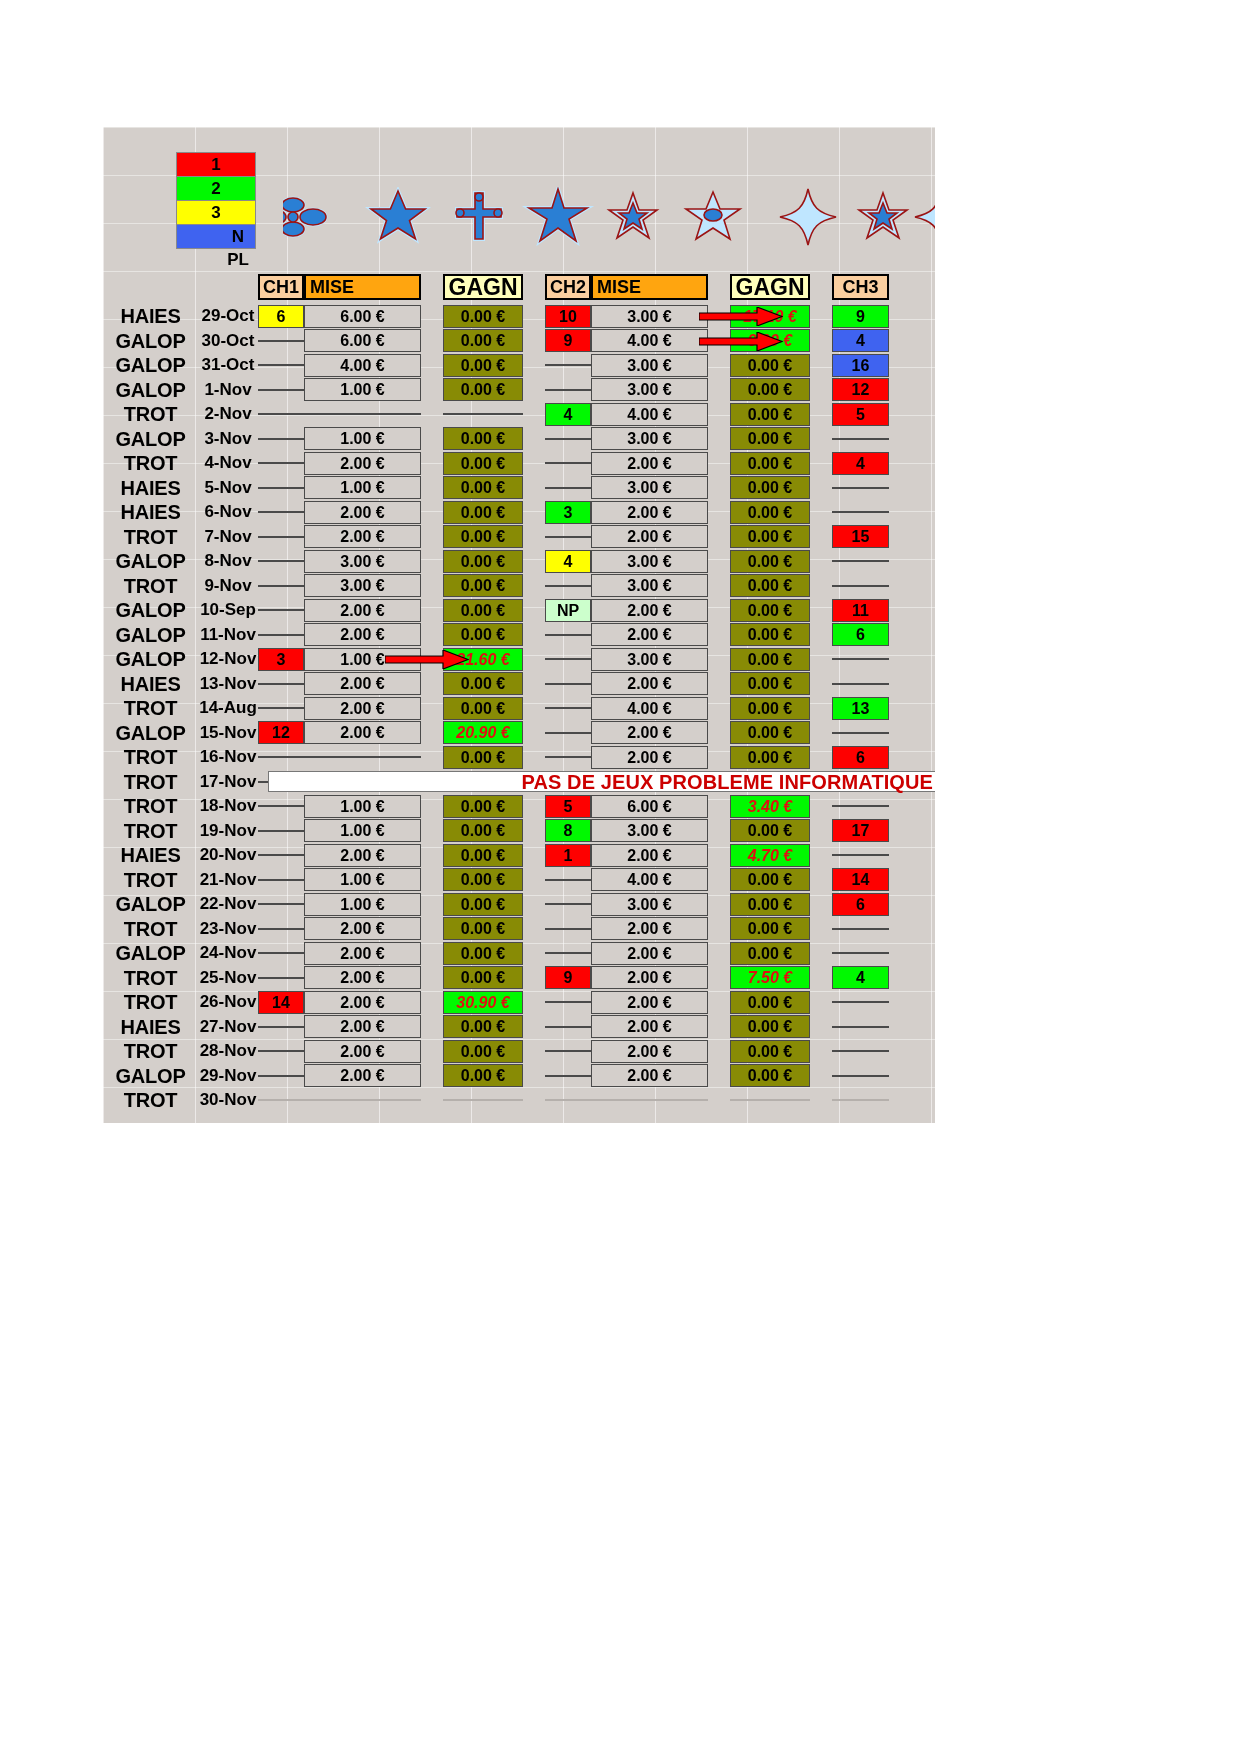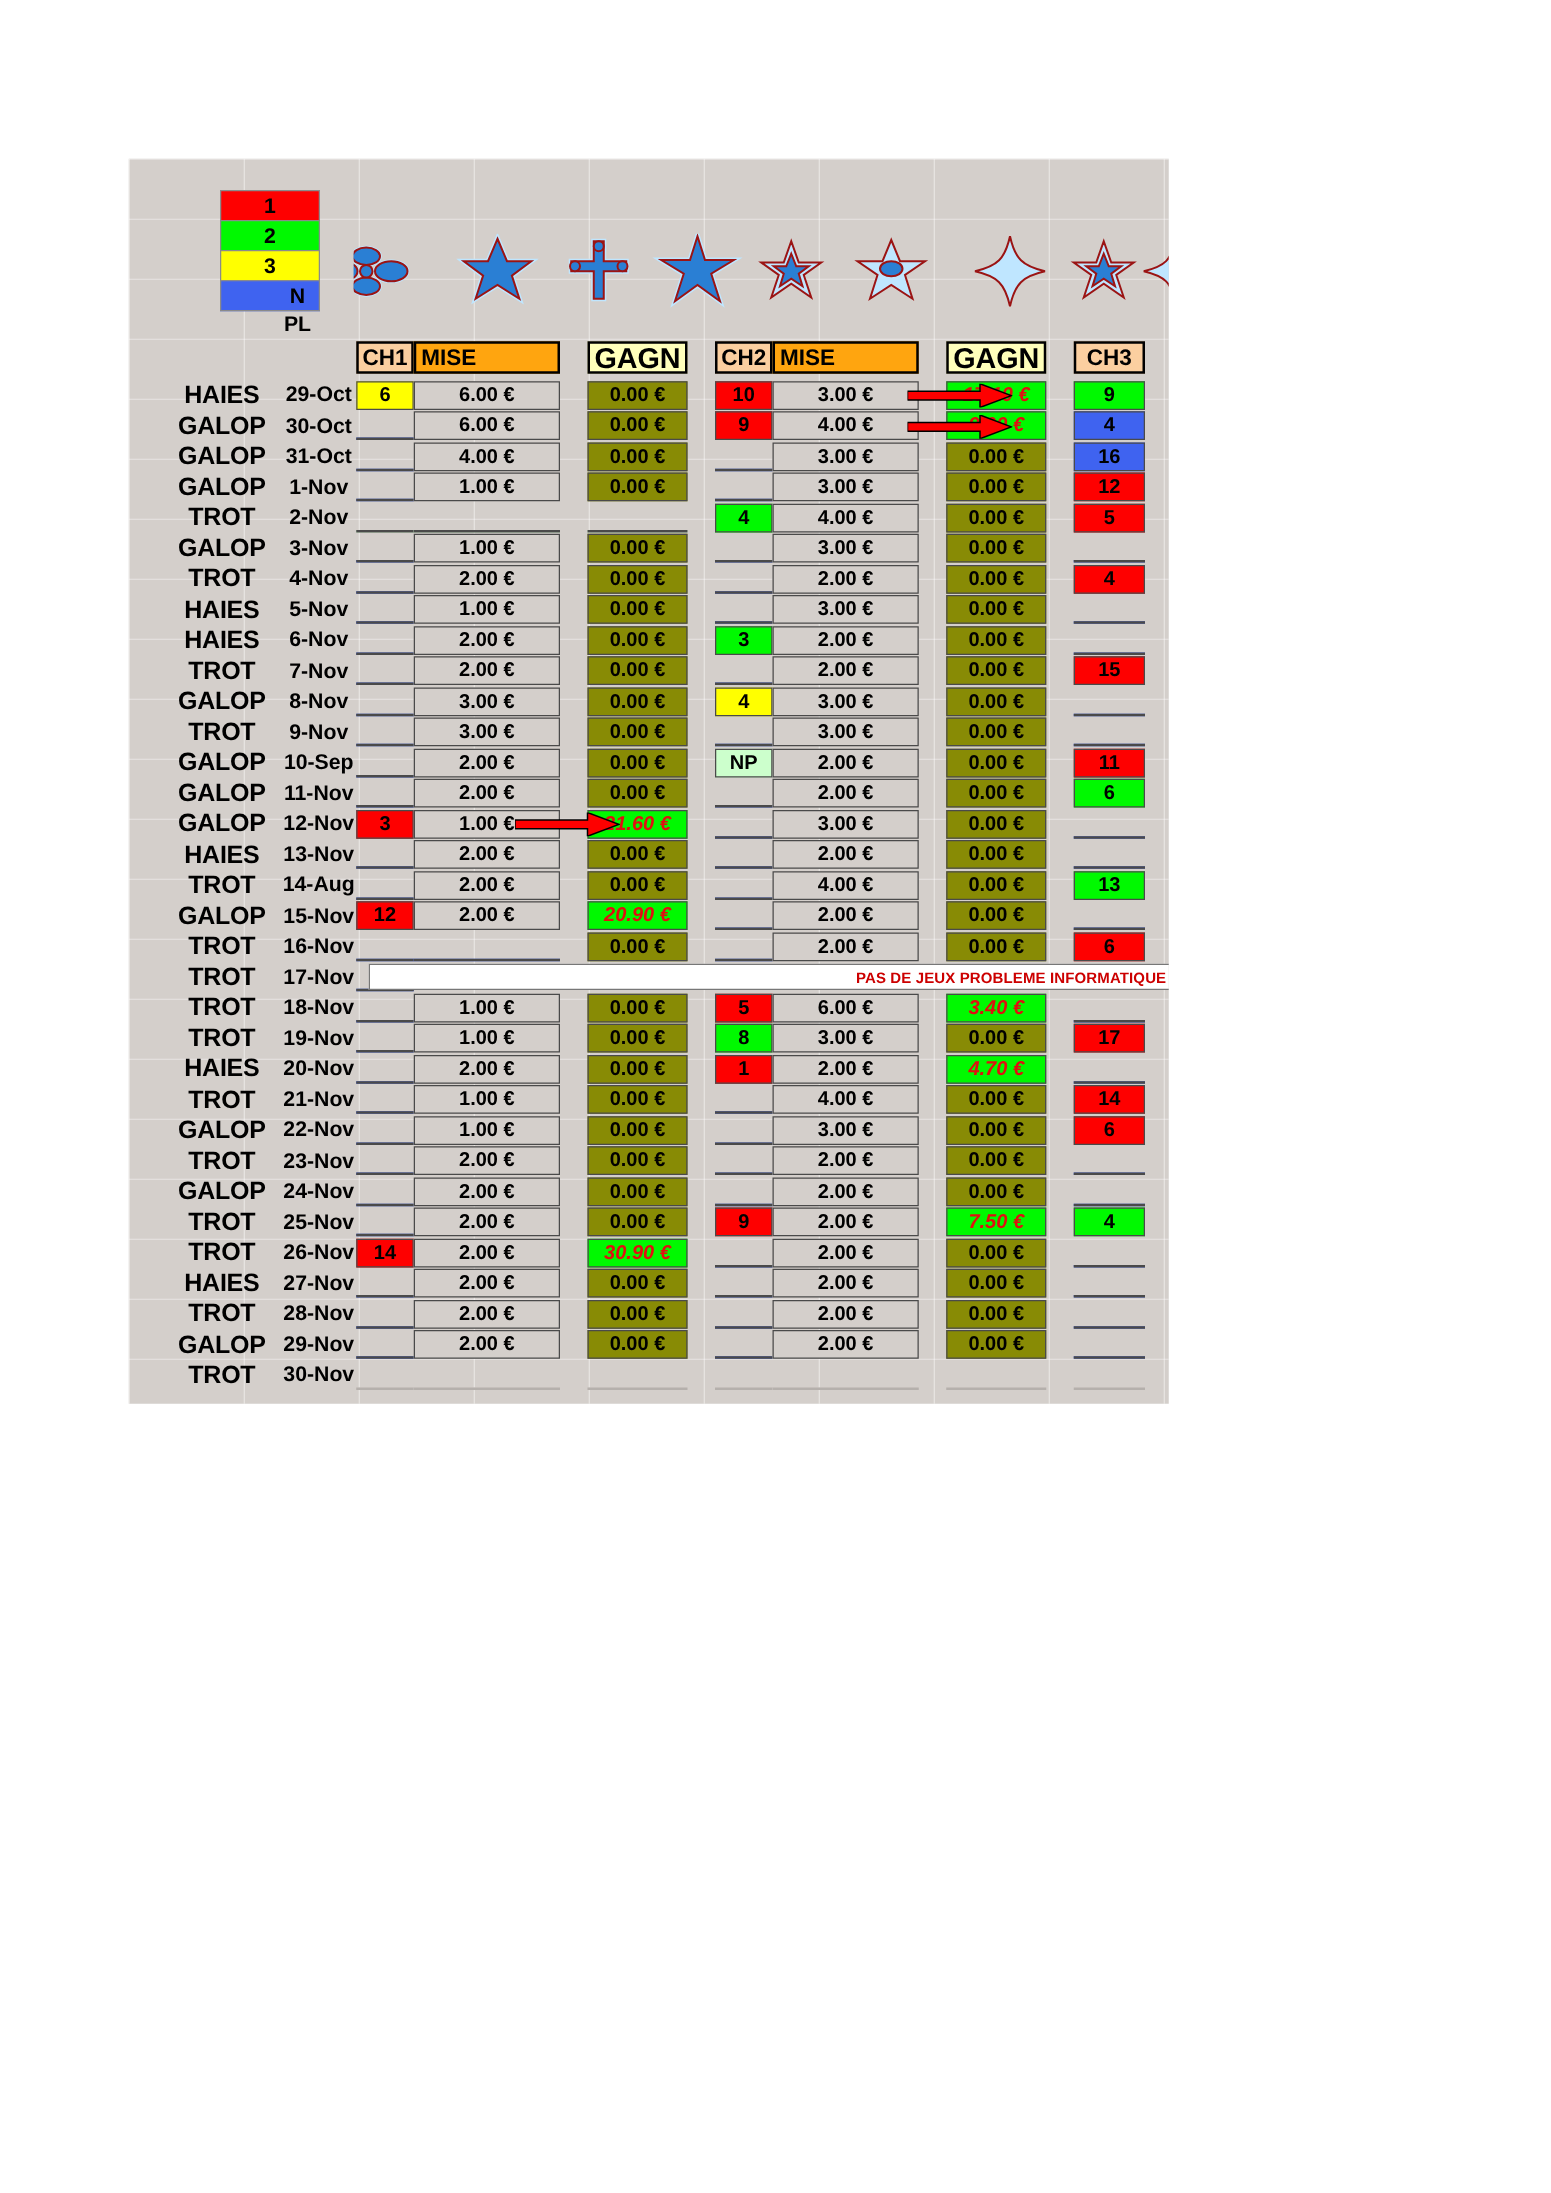--- a/index.html
+++ b/index.html
@@ -30,7 +30,7 @@
   #decor{position:absolute;left:180px;top:60px;width:660px;height:60px;}
   
   #tbl{position:absolute;left:0px;top:146px;width:832px;}
-  .row{display:flex;align-items:flex-end;height:24.5px;position:relative;margin-left:27px;}
+  .row{display:flex;align-items:center;height:24.5px;position:relative;}
   .row.hdr{height:27px;margin-bottom:4px;}
   .lbl{
     width:95px;flex:0 0 95px;text-align:center;

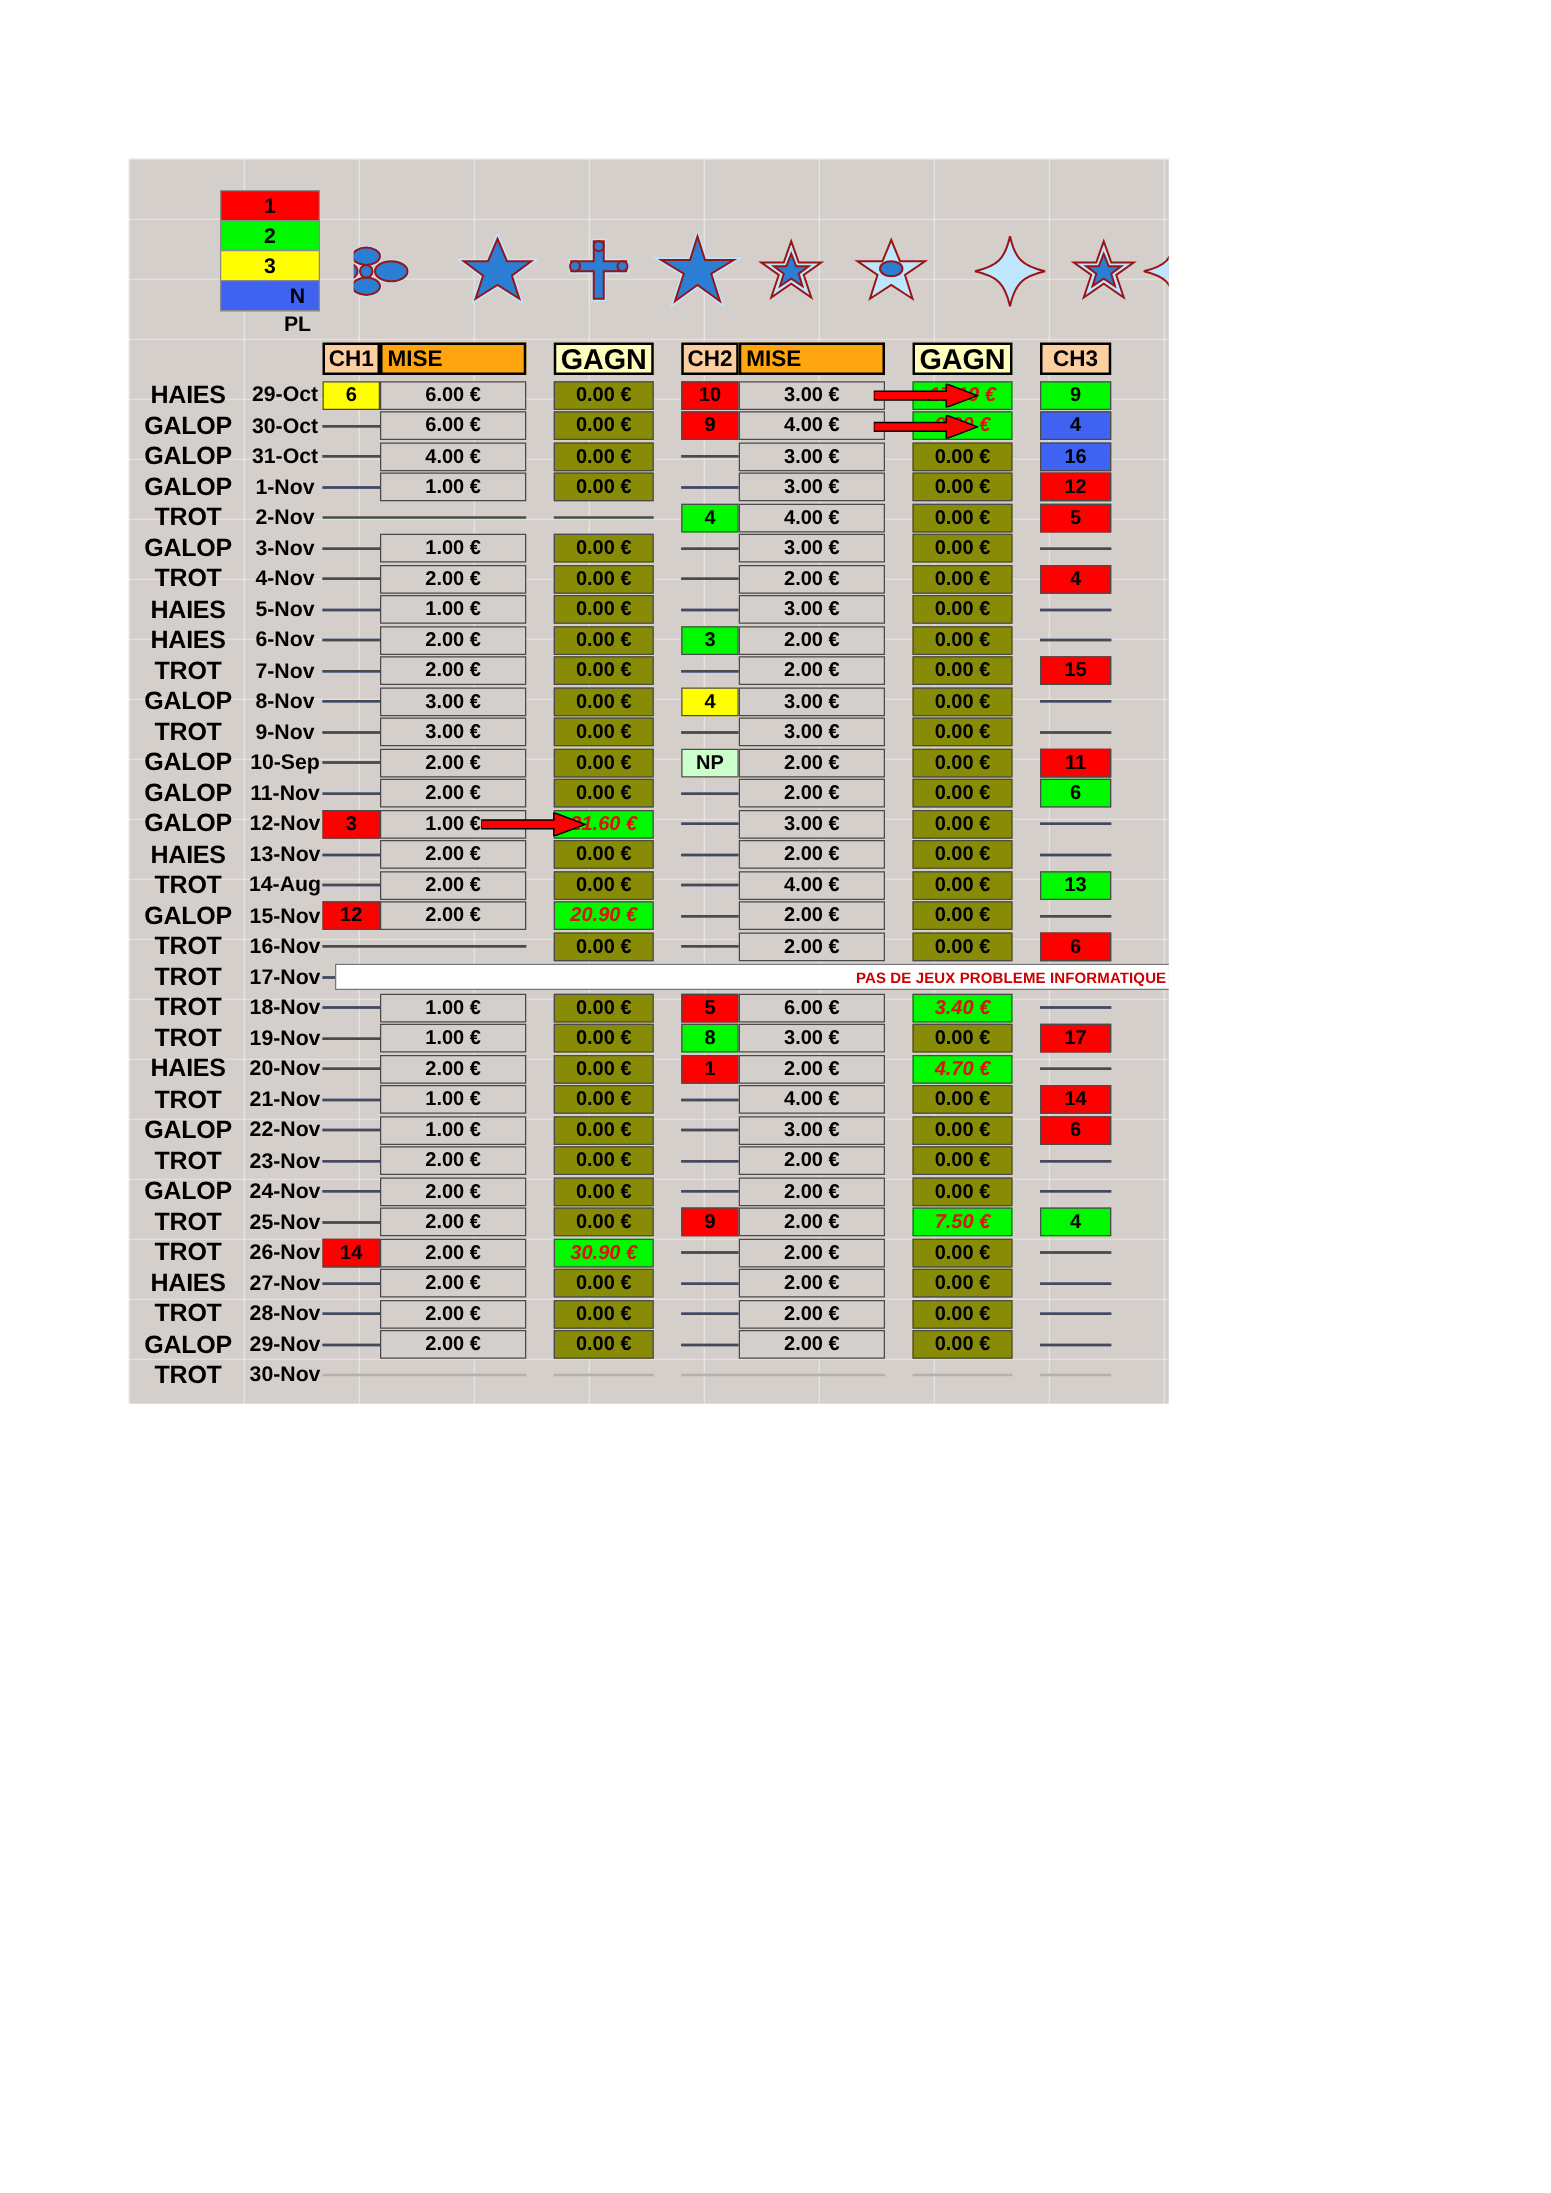--- a/index.html
+++ b/index.html
@@ -72,7 +72,7 @@
   .banner{
     position:absolute;left:165px;top:1px;right:-11px;height:21px;
     background:#ffffff;border:1px solid #777;
-    color:#cc0000;font-size:12px;font-weight:bold;
+    color:#cc0000;font-size:20px;font-weight:bold;
     text-align:right;padding-right:12px;line-height:21px;
     box-sizing:border-box;letter-spacing:.1px;
     z-index:6;

